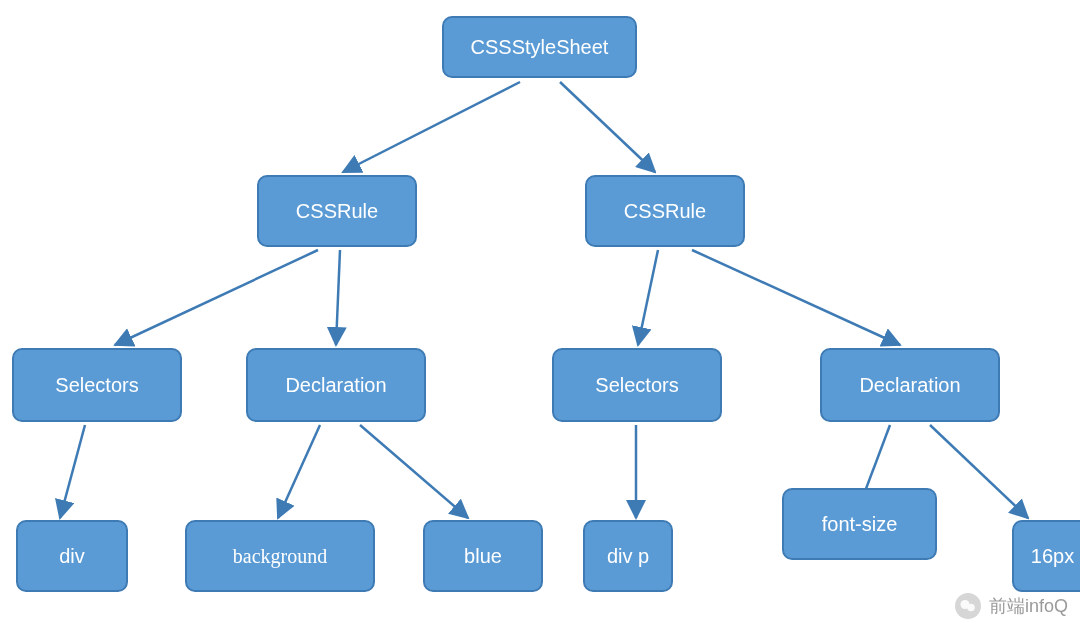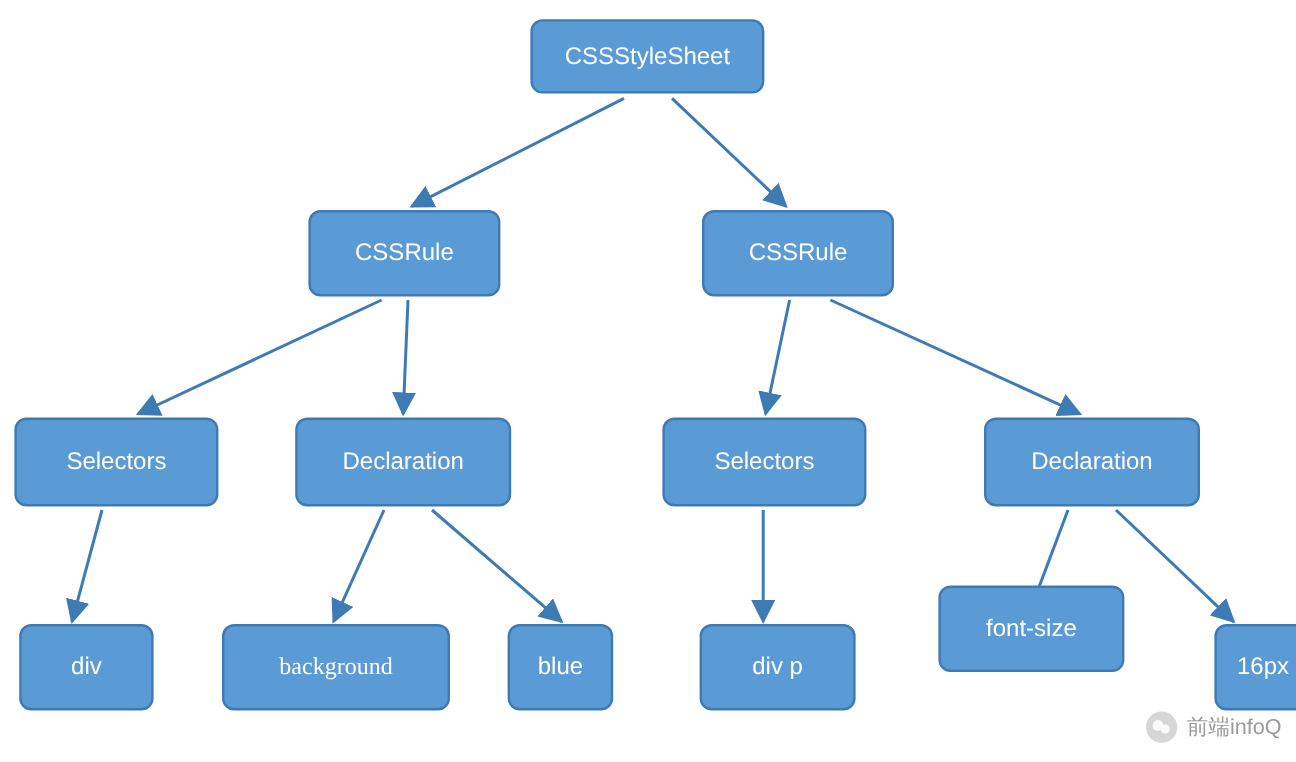--- a/index.html
+++ b/index.html
@@ -98,7 +98,7 @@
 
 <div class="node" style="left:16px; top:520px; width:112px; height:72px;">div</div>
 <div class="node" style="left:185px; top:520px; width:190px; height:72px;font-family:Liberation Serif, serif;">background</div>
-<div class="node" style="left:423px; top:520px; width:88px; height:72px;">blue</div>
+<div class="node" style="left:423px; top:520px; width:120px; height:72px;">blue</div>
 <div class="node" style="left:583px; top:520px; width:130px; height:72px;">div p</div>
 <div class="node" style="left:782px; top:488px; width:155px; height:72px;">font-size</div>
 <div class="node" style="left:1012px; top:520px; width:81px; height:72px;">16px</div>

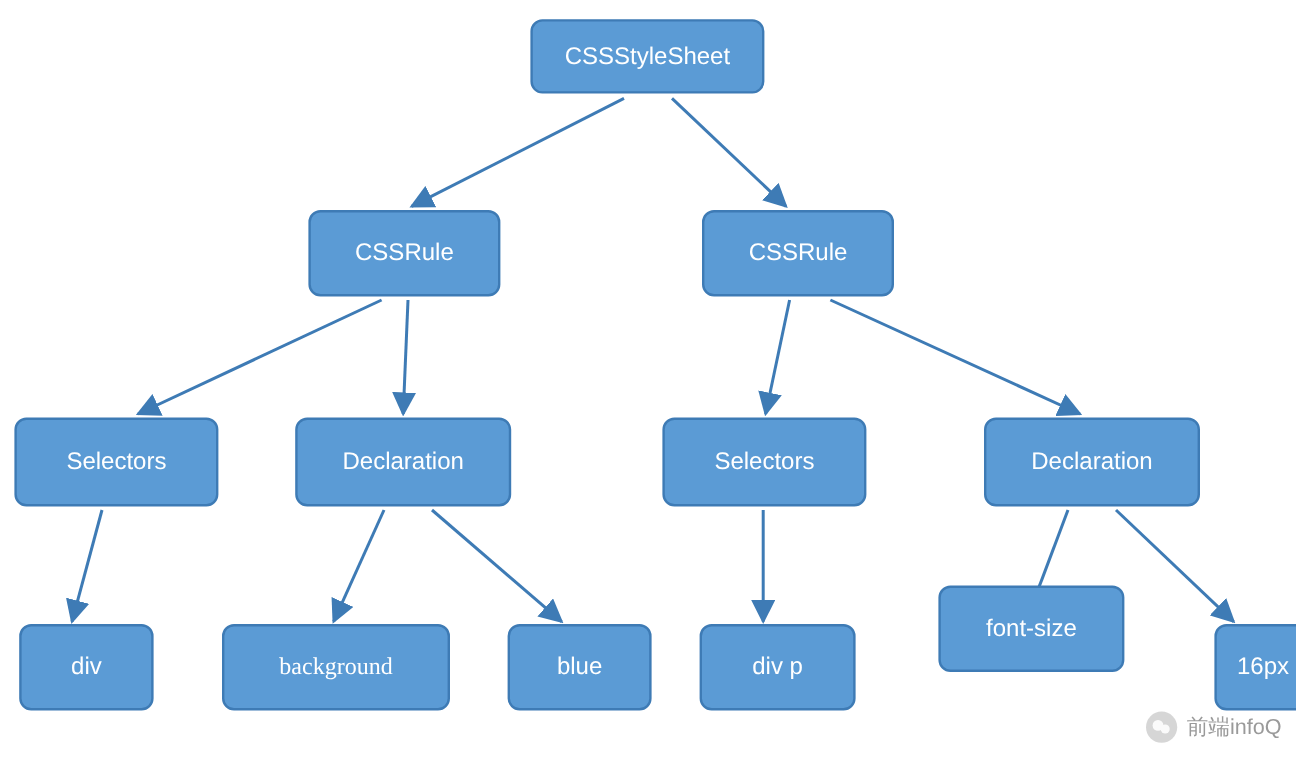--- a/index.html
+++ b/index.html
@@ -99,7 +99,7 @@
 <div class="node" style="left:16px; top:520px; width:112px; height:72px;">div</div>
 <div class="node" style="left:185px; top:520px; width:190px; height:72px;font-family:Liberation Serif, serif;">background</div>
 <div class="node" style="left:423px; top:520px; width:120px; height:72px;">blue</div>
-<div class="node" style="left:583px; top:520px; width:130px; height:72px;">div p</div>
+<div class="node" style="left:583px; top:520px; width:90px; height:72px;">div p</div>
 <div class="node" style="left:782px; top:488px; width:155px; height:72px;">font-size</div>
 <div class="node" style="left:1012px; top:520px; width:81px; height:72px;">16px</div>
 

